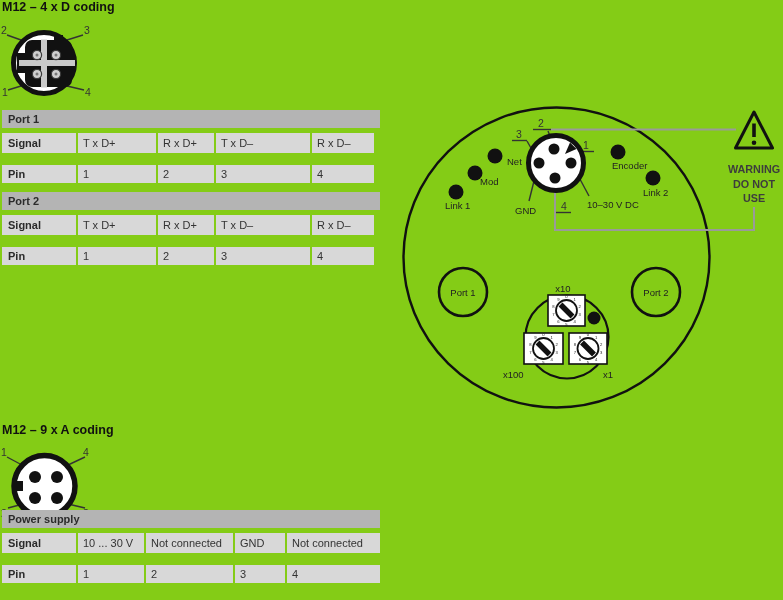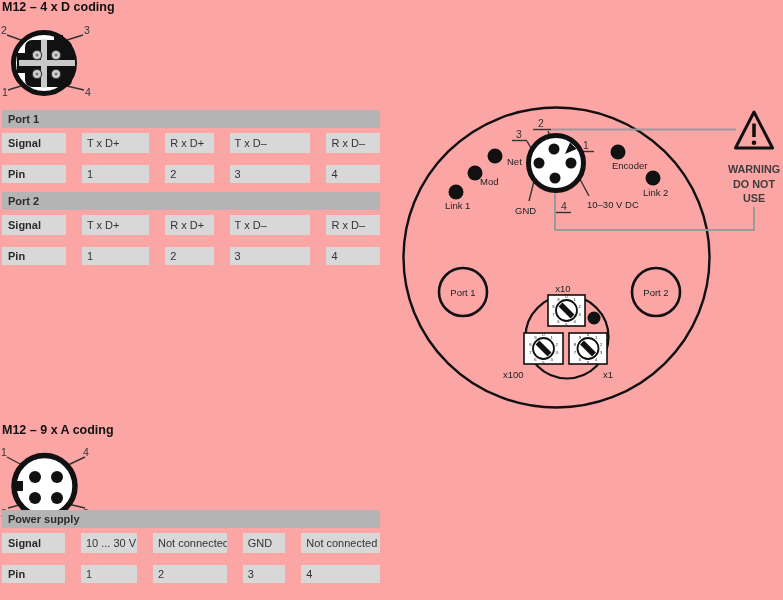--- a/index.html
+++ b/index.html
@@ -9,7 +9,7 @@
     --ink:#111111;
   }
   html,body{margin:0;padding:0;background:#fff;}
-  .page{position:relative;width:783px;height:600px;background:#fca5a5;overflow:hidden;
+  .page{position:relative;width:783px;height:600px;background:#84cc16;overflow:hidden;
         font-family:"Liberation Sans",sans-serif;}
   .abs{position:absolute;}
   .sec-title{position:absolute;font-size:12.5px;font-weight:bold;color:var(--ink);white-space:nowrap;}

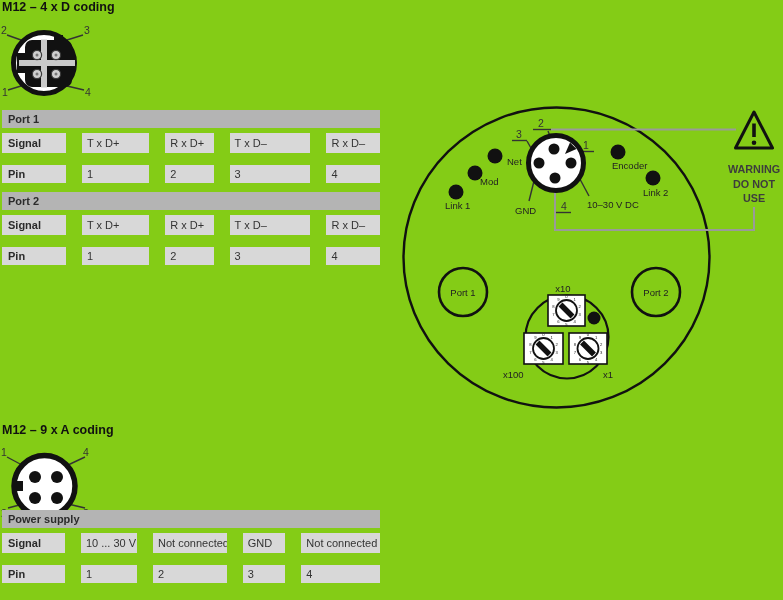--- a/index.html
+++ b/index.html
@@ -17,7 +17,7 @@
   .tbl{position:absolute;width:378px;}
   .tbl-title{height:18px;line-height:18px;background:var(--table-header-bg);
              font-size:11px;font-weight:bold;color:#2b2b2b;padding-left:6px;box-sizing:border-box;}
-  .tbl-row{display:flex;gap:16px;height:20px;margin-top:5px;}
+  .tbl-row{display:flex;gap:2px;height:20px;margin-top:5px;}
   .tbl-row.pinrow{height:18px;margin-top:12px;}
   .cell{background:var(--table-cell-bg);font-size:11px;color:#333;display:flex;align-items:center;
         padding-left:5px;box-sizing:border-box;white-space:nowrap;overflow:hidden;}

